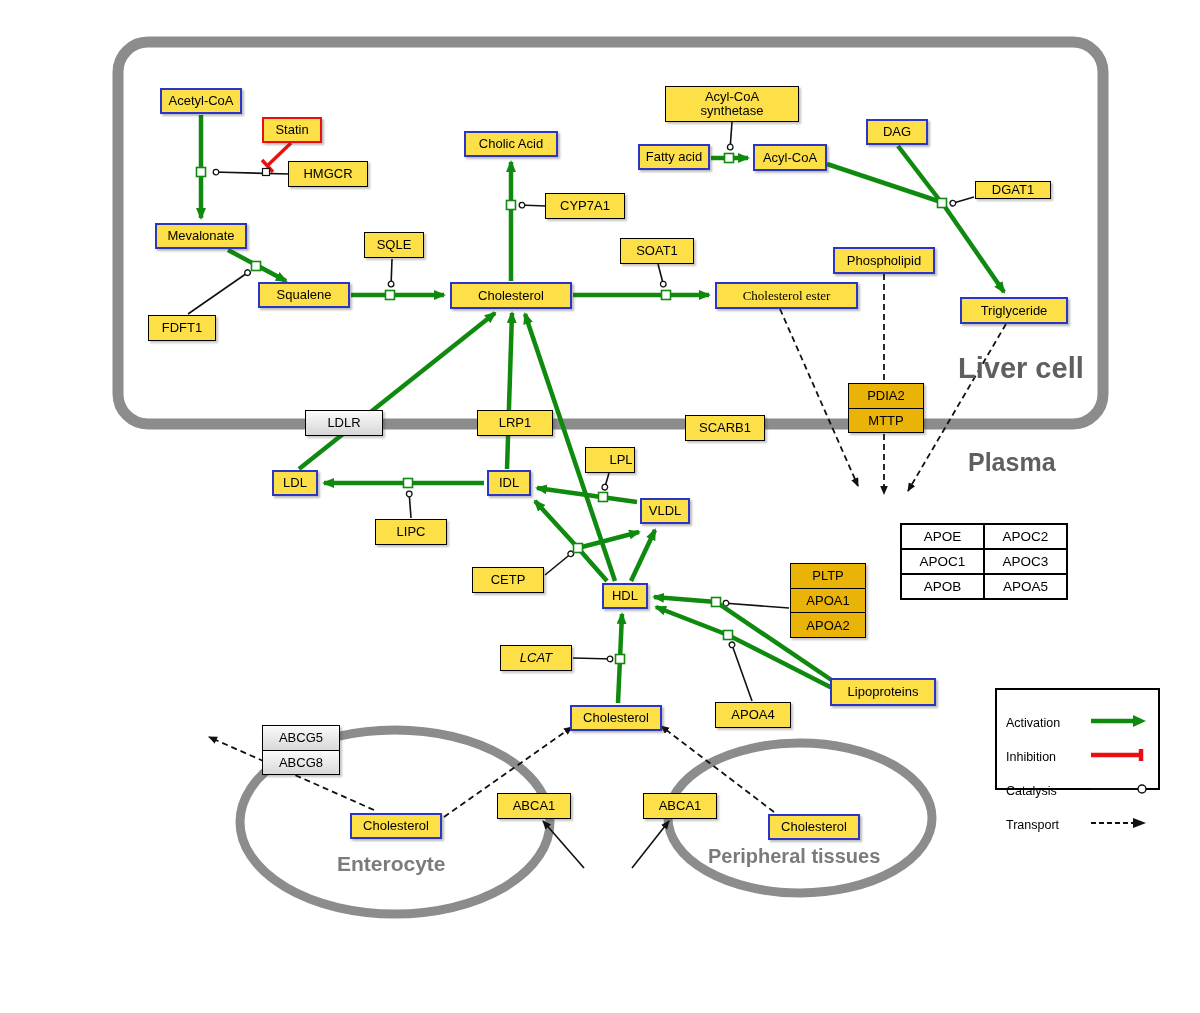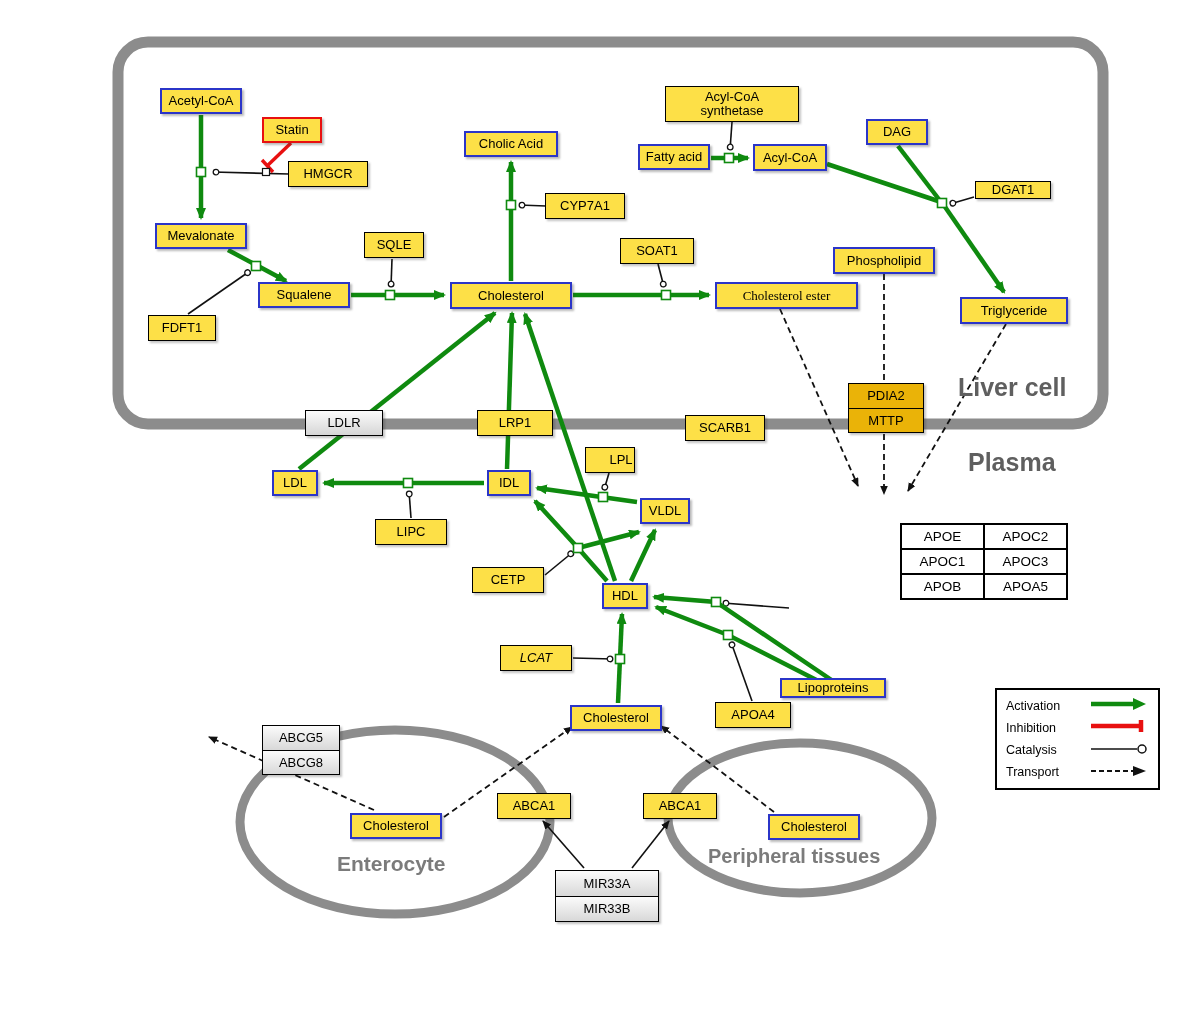--- a/index.html
+++ b/index.html
@@ -122,7 +122,7 @@
   <rect x="262.5" y="168.5" width="7" height="7" fill="#fff" stroke="#111" stroke-width="1.2"></rect>
 </svg>
 
-<div class="comp-label" style="left:958px;top:352px;font-size:25px;margin-top:21px;">Liver cell</div>
+<div class="comp-label" style="left:958px;top:352px;font-size:29px;">Liver cell</div>
 <div class="comp-label" style="left:968px;top:448px;font-size:25px;">Plasma</div>
 <div class="tissue-label" style="left:337px;top:852px;font-size:21px;">Enterocyte</div>
 <div class="tissue-label" style="left:708px;top:845px;font-size:20px;">Peripheral tissues</div>

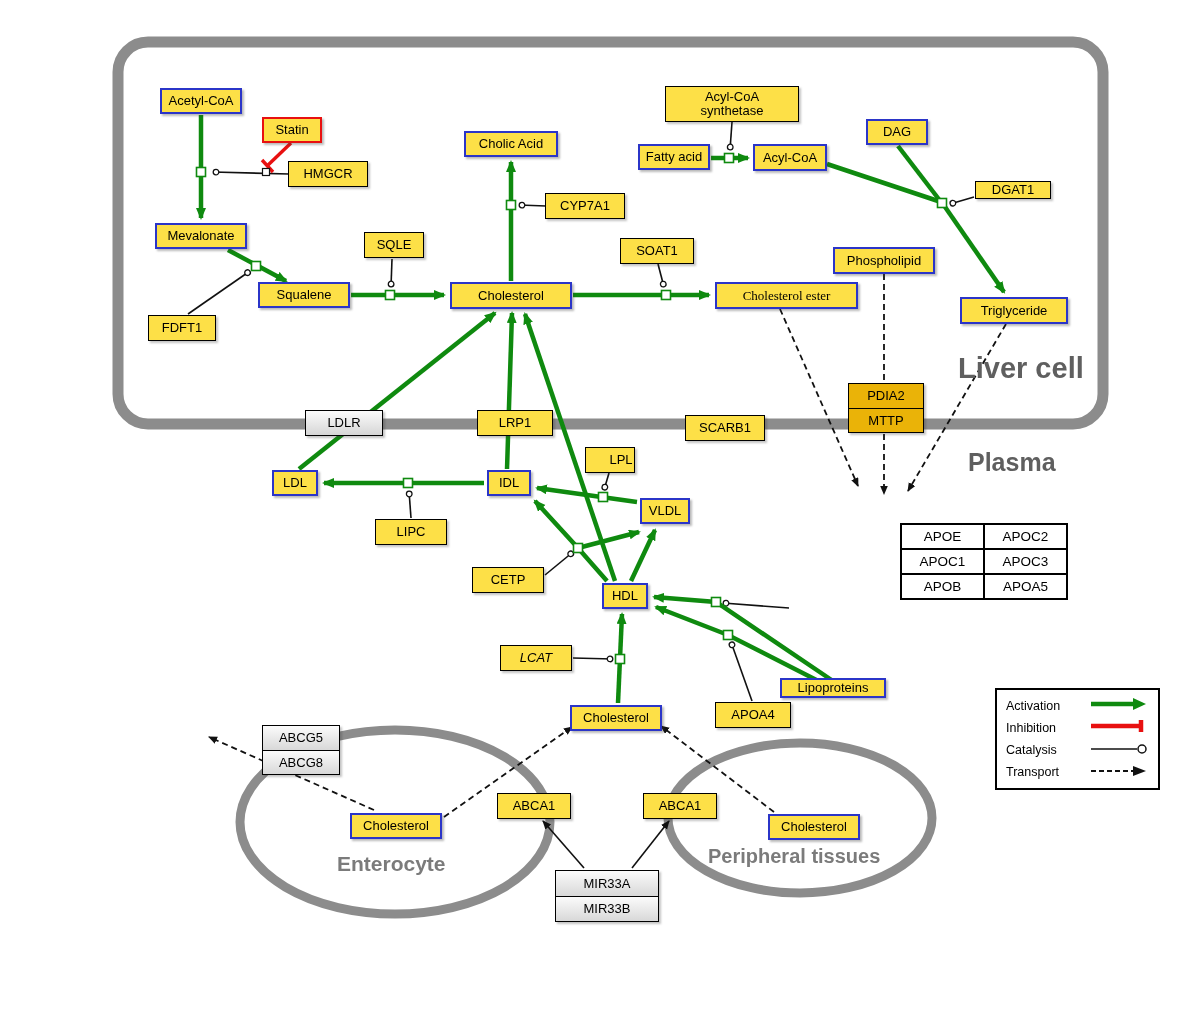--- a/index.html
+++ b/index.html
@@ -173,6 +173,11 @@
 <div class="node enz" style="left:500px;top:645px;width:72px;height:26px;font-style:italic;">LCAT</div>
 <div class="node enz" style="left:715px;top:702px;width:76px;height:26px;">APOA4</div>
 
+<div class="stack" style="left:790px;top:563px;width:76px;height:75px;">
+  <div class="row">PLTP</div>
+  <div class="row">APOA1</div>
+  <div class="row">APOA2</div>
+</div>
 
 <div class="apo-table" style="left:900px;top:523px;width:166px;">
   <div class="apo-cell">APOE</div>

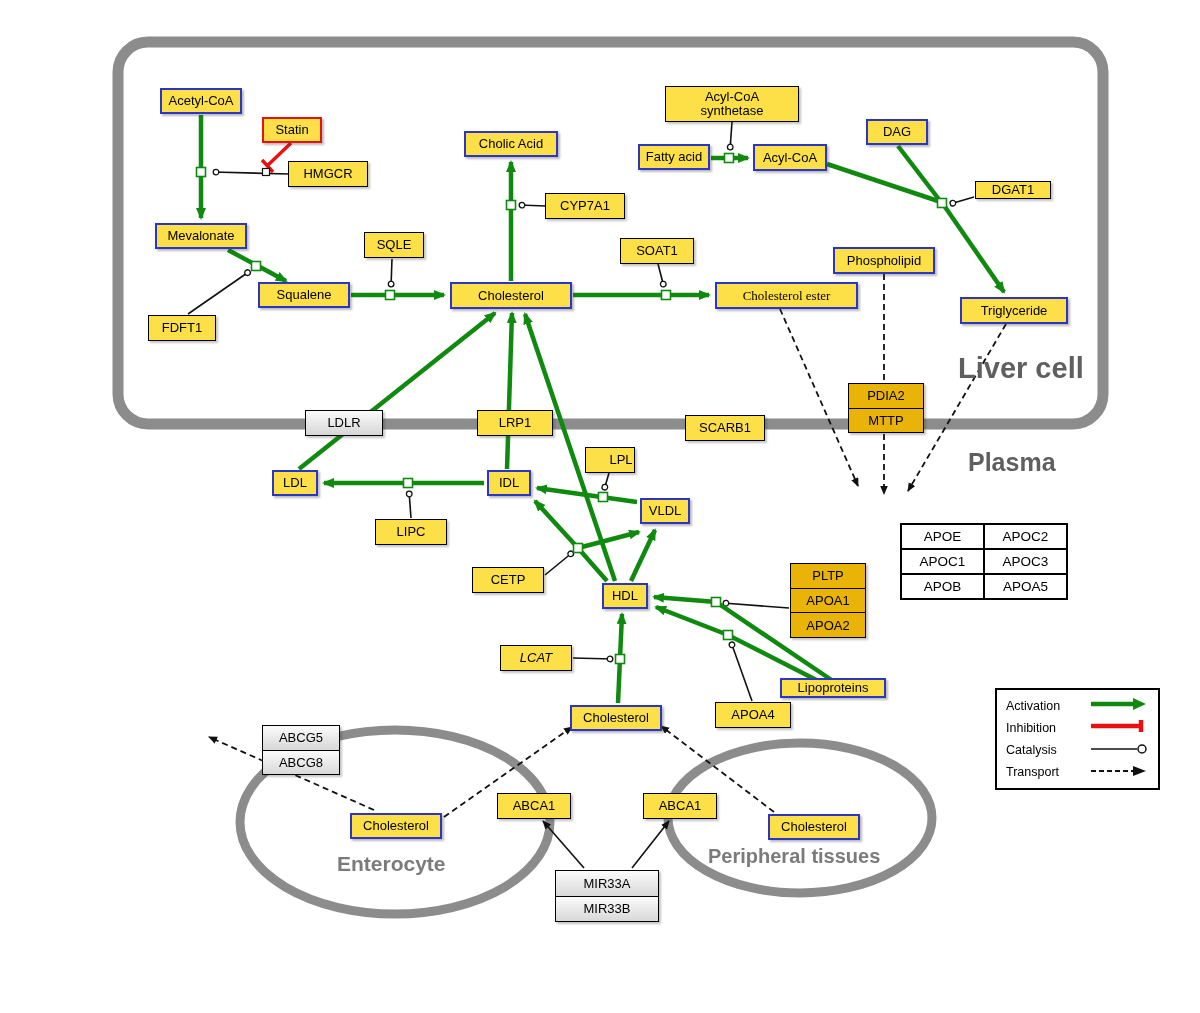--- a/index.html
+++ b/index.html
@@ -143,7 +143,7 @@
 <div class="node met" style="left:640px;top:498px;width:50px;height:26px;">VLDL</div>
 <div class="node met" style="left:602px;top:583px;width:46px;height:26px;">HDL</div>
 <div class="node met" style="left:570px;top:705px;width:92px;height:26px;">Cholesterol</div>
-<div class="node met" style="left:780px;top:678px;width:106px;height:20px;">Lipoproteins</div>
+<div class="node met" style="left:830px;top:678px;width:106px;height:28px;">Lipoproteins</div>
 <div class="node met" style="left:350px;top:813px;width:92px;height:26px;">Cholesterol</div>
 <div class="node met" style="left:768px;top:814px;width:92px;height:26px;">Cholesterol</div>
 

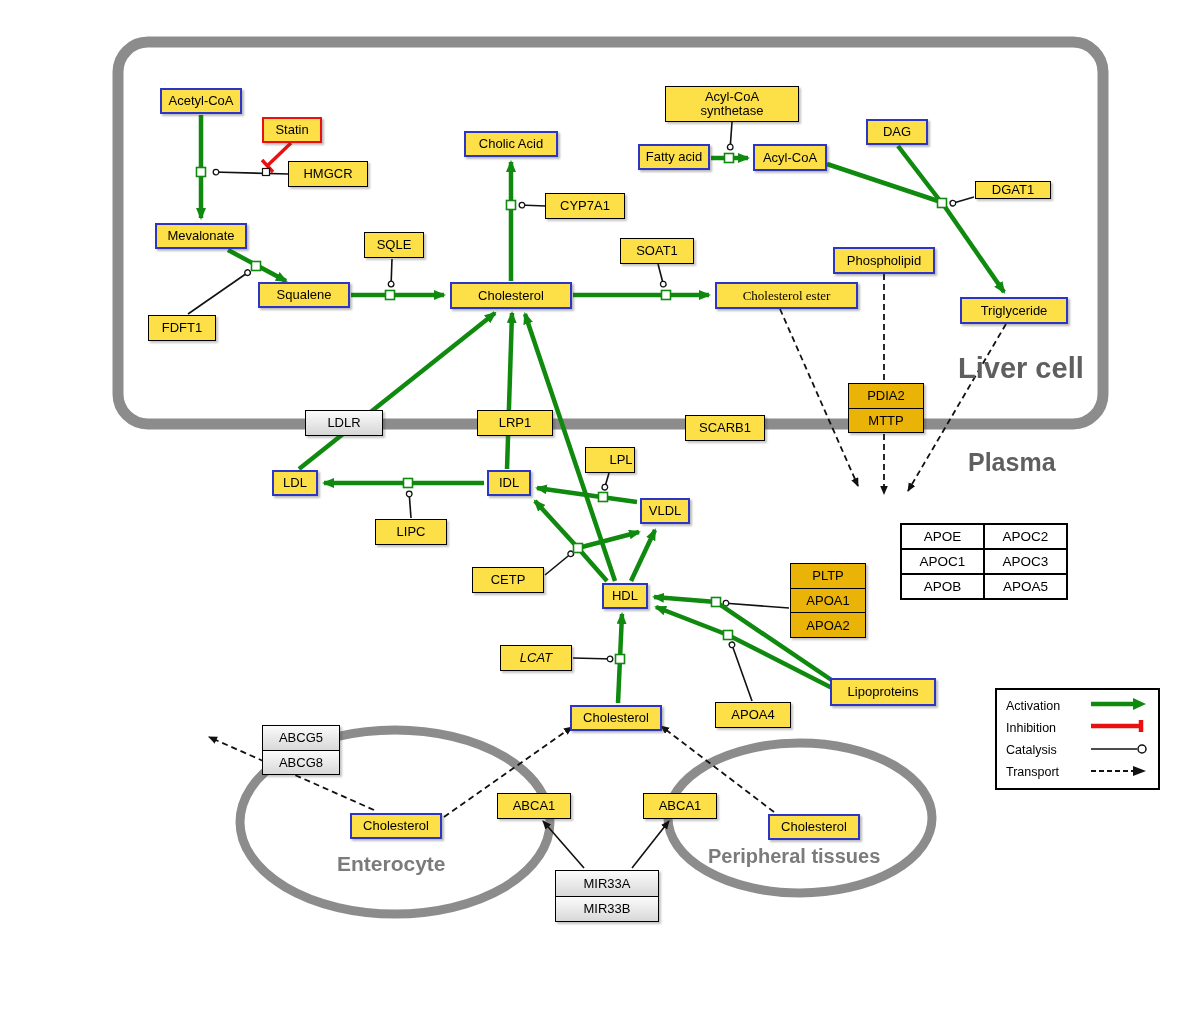--- a/index.html
+++ b/index.html
@@ -24,7 +24,7 @@
   .tissue-label{position:absolute;font-weight:bold;color:#7b7b7b;}
   .legend{position:absolute;left:995px;top:688px;width:165px;height:102px;box-sizing:border-box;
           border:2.5px solid #000;background:#fff;padding:7px 9px;display:flex;flex-direction:column;justify-content:space-between;}
-  .legend-row{display:flex;align-items:center;justify-content:space-between;font-size:12.5px;color:#000;}
+  .legend-row{display:flex;align-items:center;justify-content:space-between;font-size:12.5px;color:#000;margin-top:17px;}
   .legend-row .sym{flex:0 0 62px;text-align:right;}
 </style>
 </head>

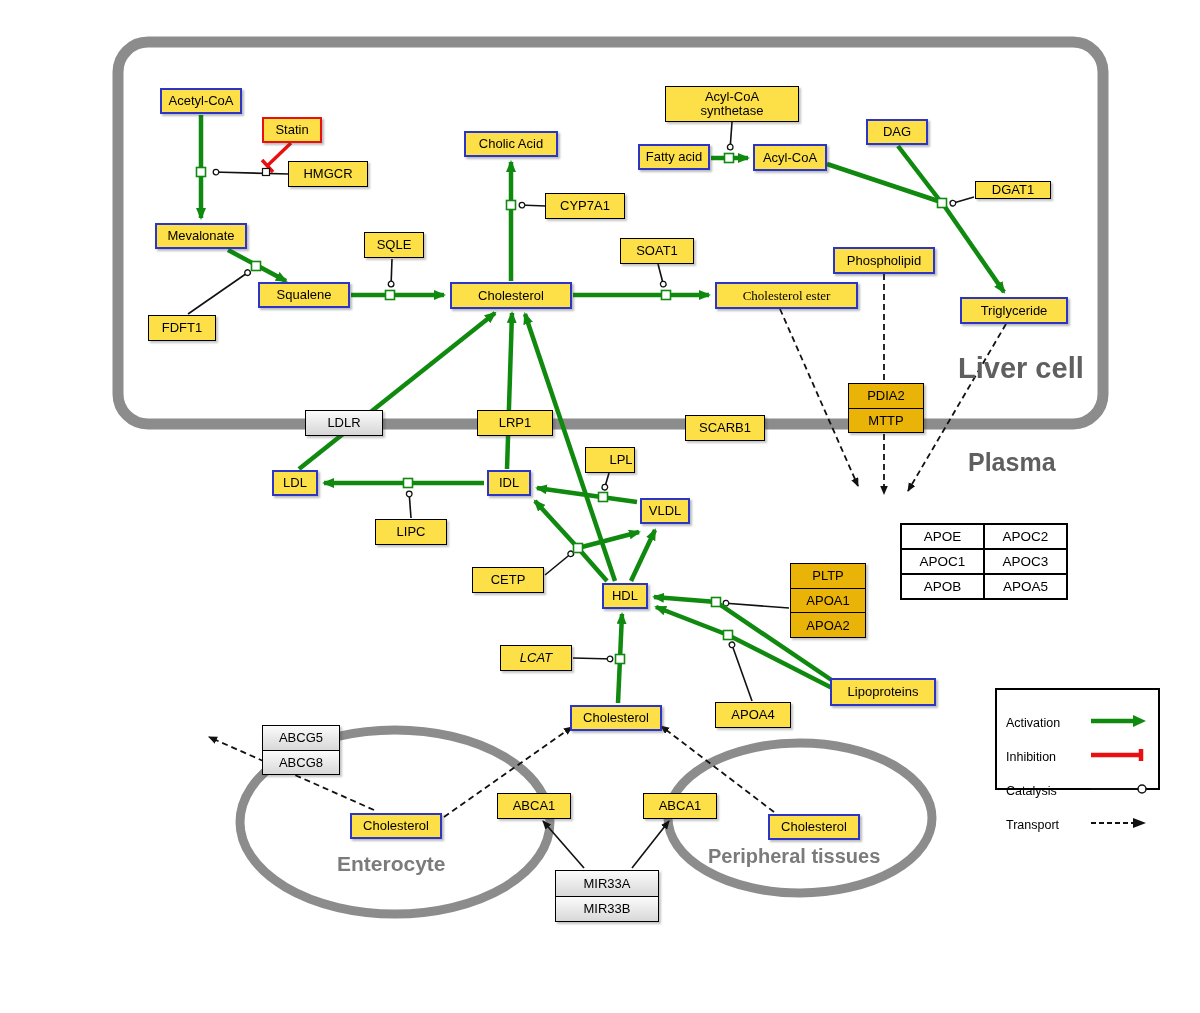--- a/index.html
+++ b/index.html
@@ -196,10 +196,6 @@
 <div class="node enz" style="left:497px;top:793px;width:74px;height:26px;">ABCA1</div>
 <div class="node enz" style="left:643px;top:793px;width:74px;height:26px;">ABCA1</div>
 
-<div class="stack gray" style="left:555px;top:870px;width:104px;height:52px;">
-  <div class="row">MIR33A</div>
-  <div class="row">MIR33B</div>
-</div>
 
 <div class="legend">
   <div class="legend-row">

